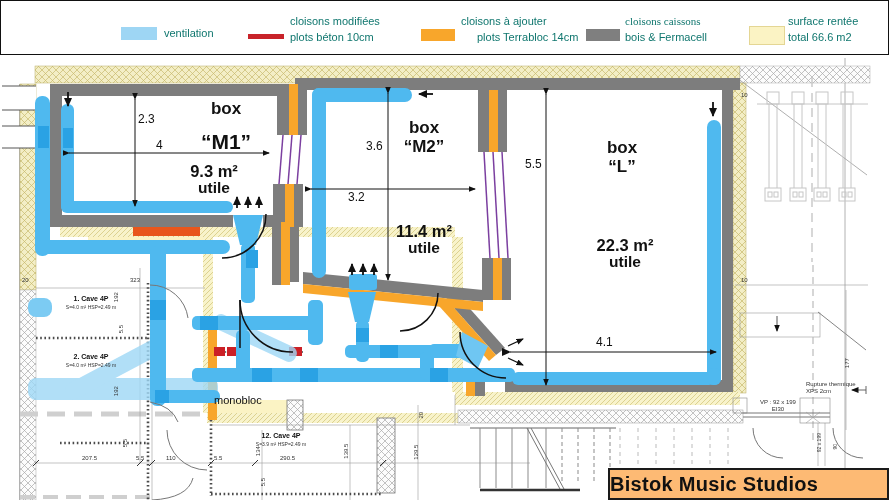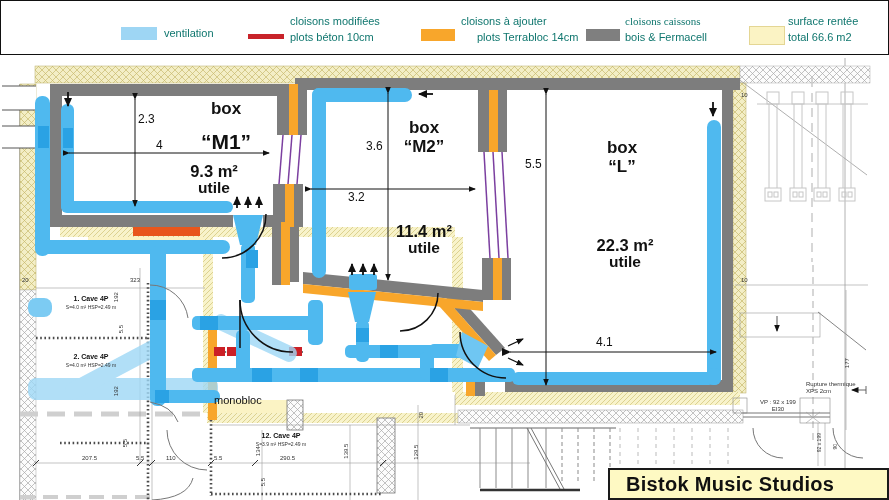--- a/index.html
+++ b/index.html
@@ -15,8 +15,8 @@
           border:1.6px solid #111;box-sizing:border-box;}
   .sw{position:absolute;}
   .ll{position:absolute;font-size:11px;color:#0f766e;}
-  #titlebox{position:absolute;left:608px;top:468px;width:281px;height:32px;background:#fef9c3;
-            border:2px solid #1a1a1a;box-sizing:border-box;display:flex;align-items:center;padding-left:16px;}
+  #titlebox{position:absolute;left:608px;top:468px;width:281px;height:32px;background:#fdba74;
+            border:2px solid #1a1a1a;box-sizing:border-box;display:flex;align-items:center;padding-left:0;}
   #titlebox span{font-size:20px;font-weight:700;letter-spacing:.3px;color:#111;}
 </style>
 </head>

